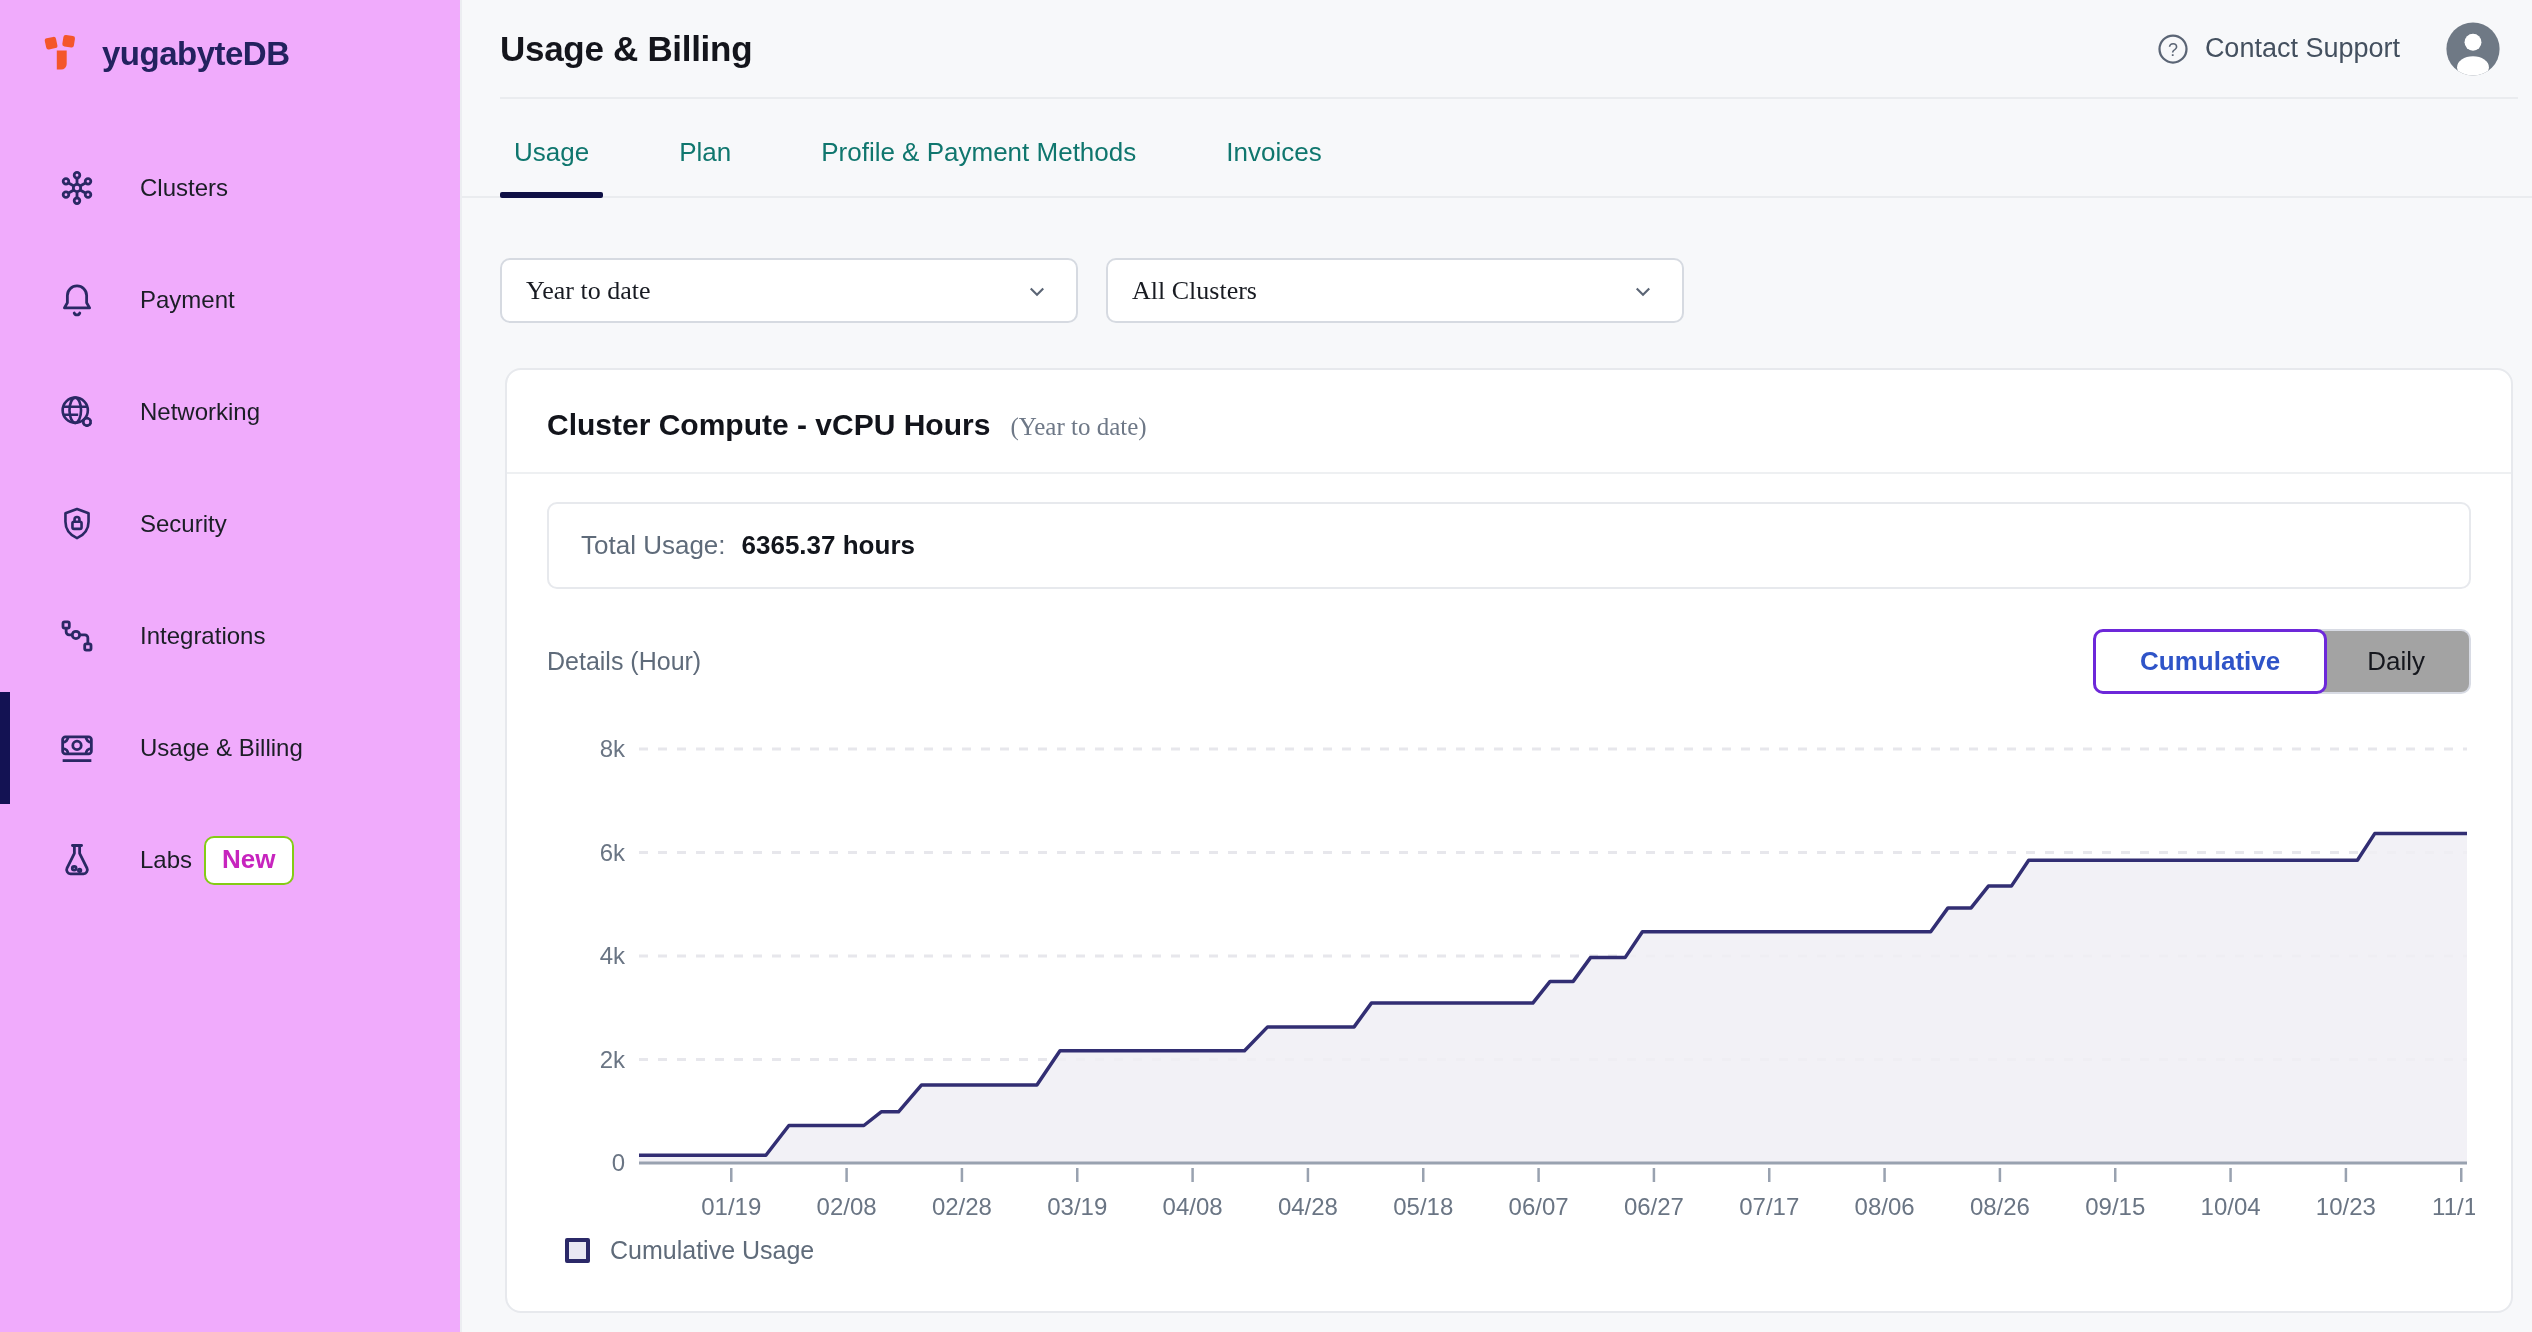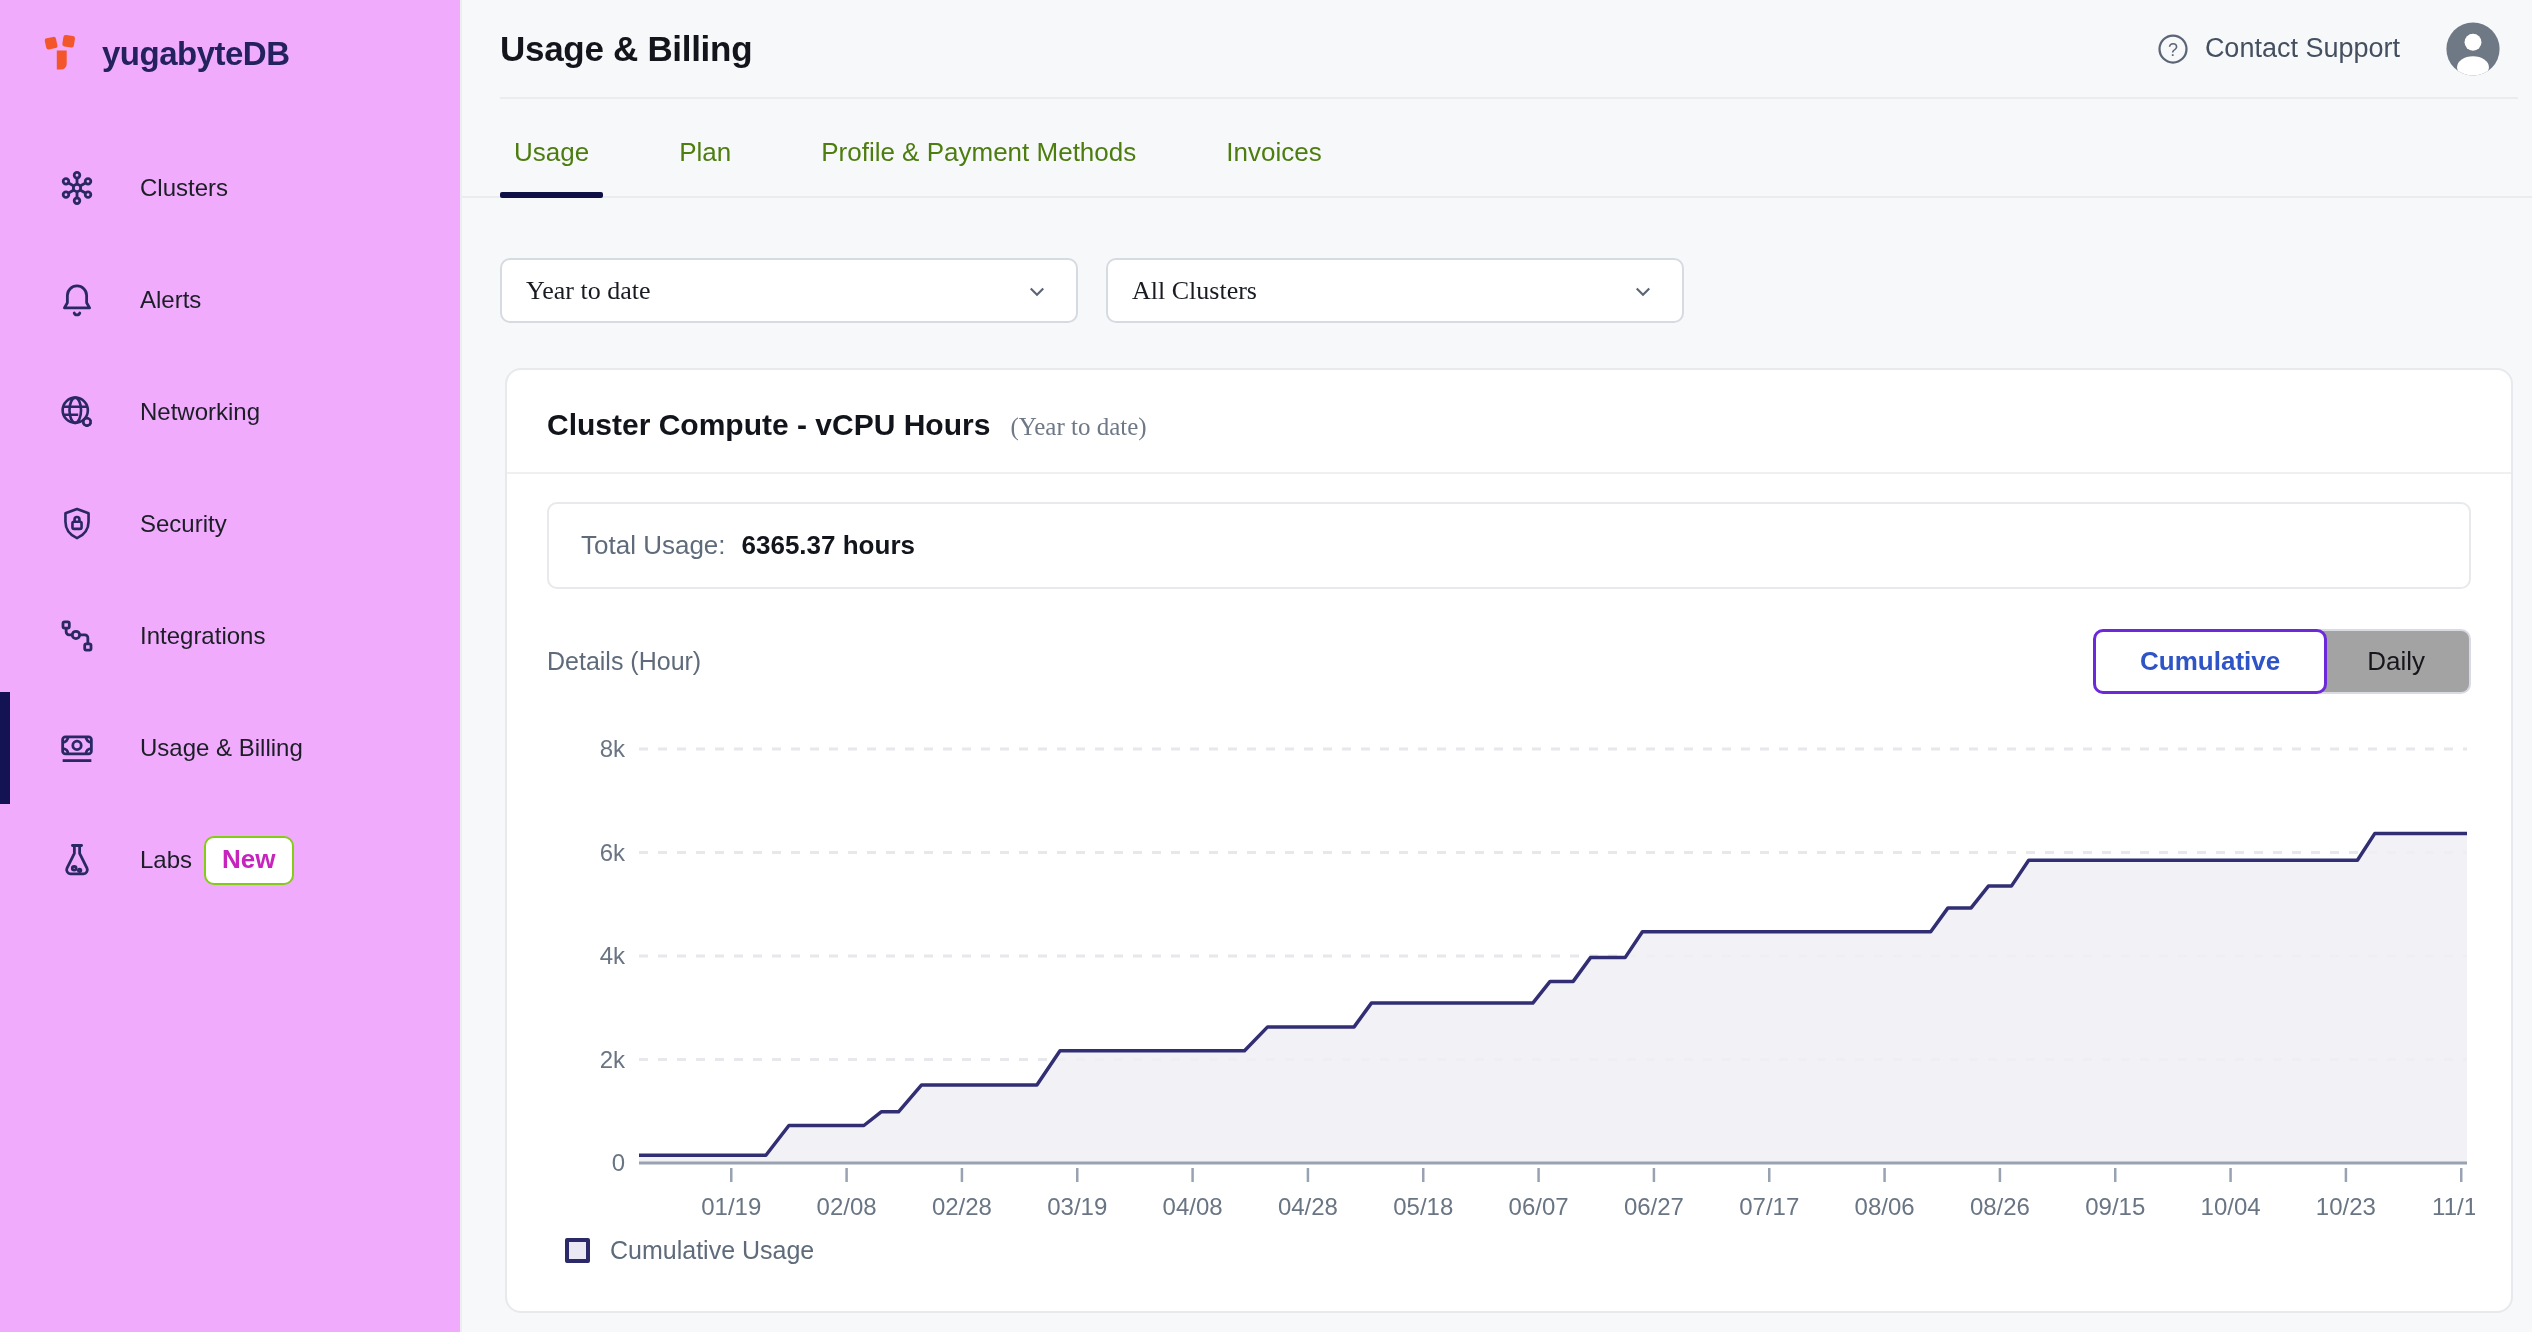--- a/index.html
+++ b/index.html
@@ -47,7 +47,7 @@
   
   .tabs { display:flex; padding:0 38px; margin-top:38px; border-bottom:2px solid #EAECEF; }
   .tab {
-    font-size:26px; color:#4d7c0f; padding:0 14px 28px; margin-right:62px;
+    font-size:26px; color:#0f766e; padding:0 14px 28px; margin-right:62px;
     cursor:pointer; position:relative;
   }
   .tab.active::after {

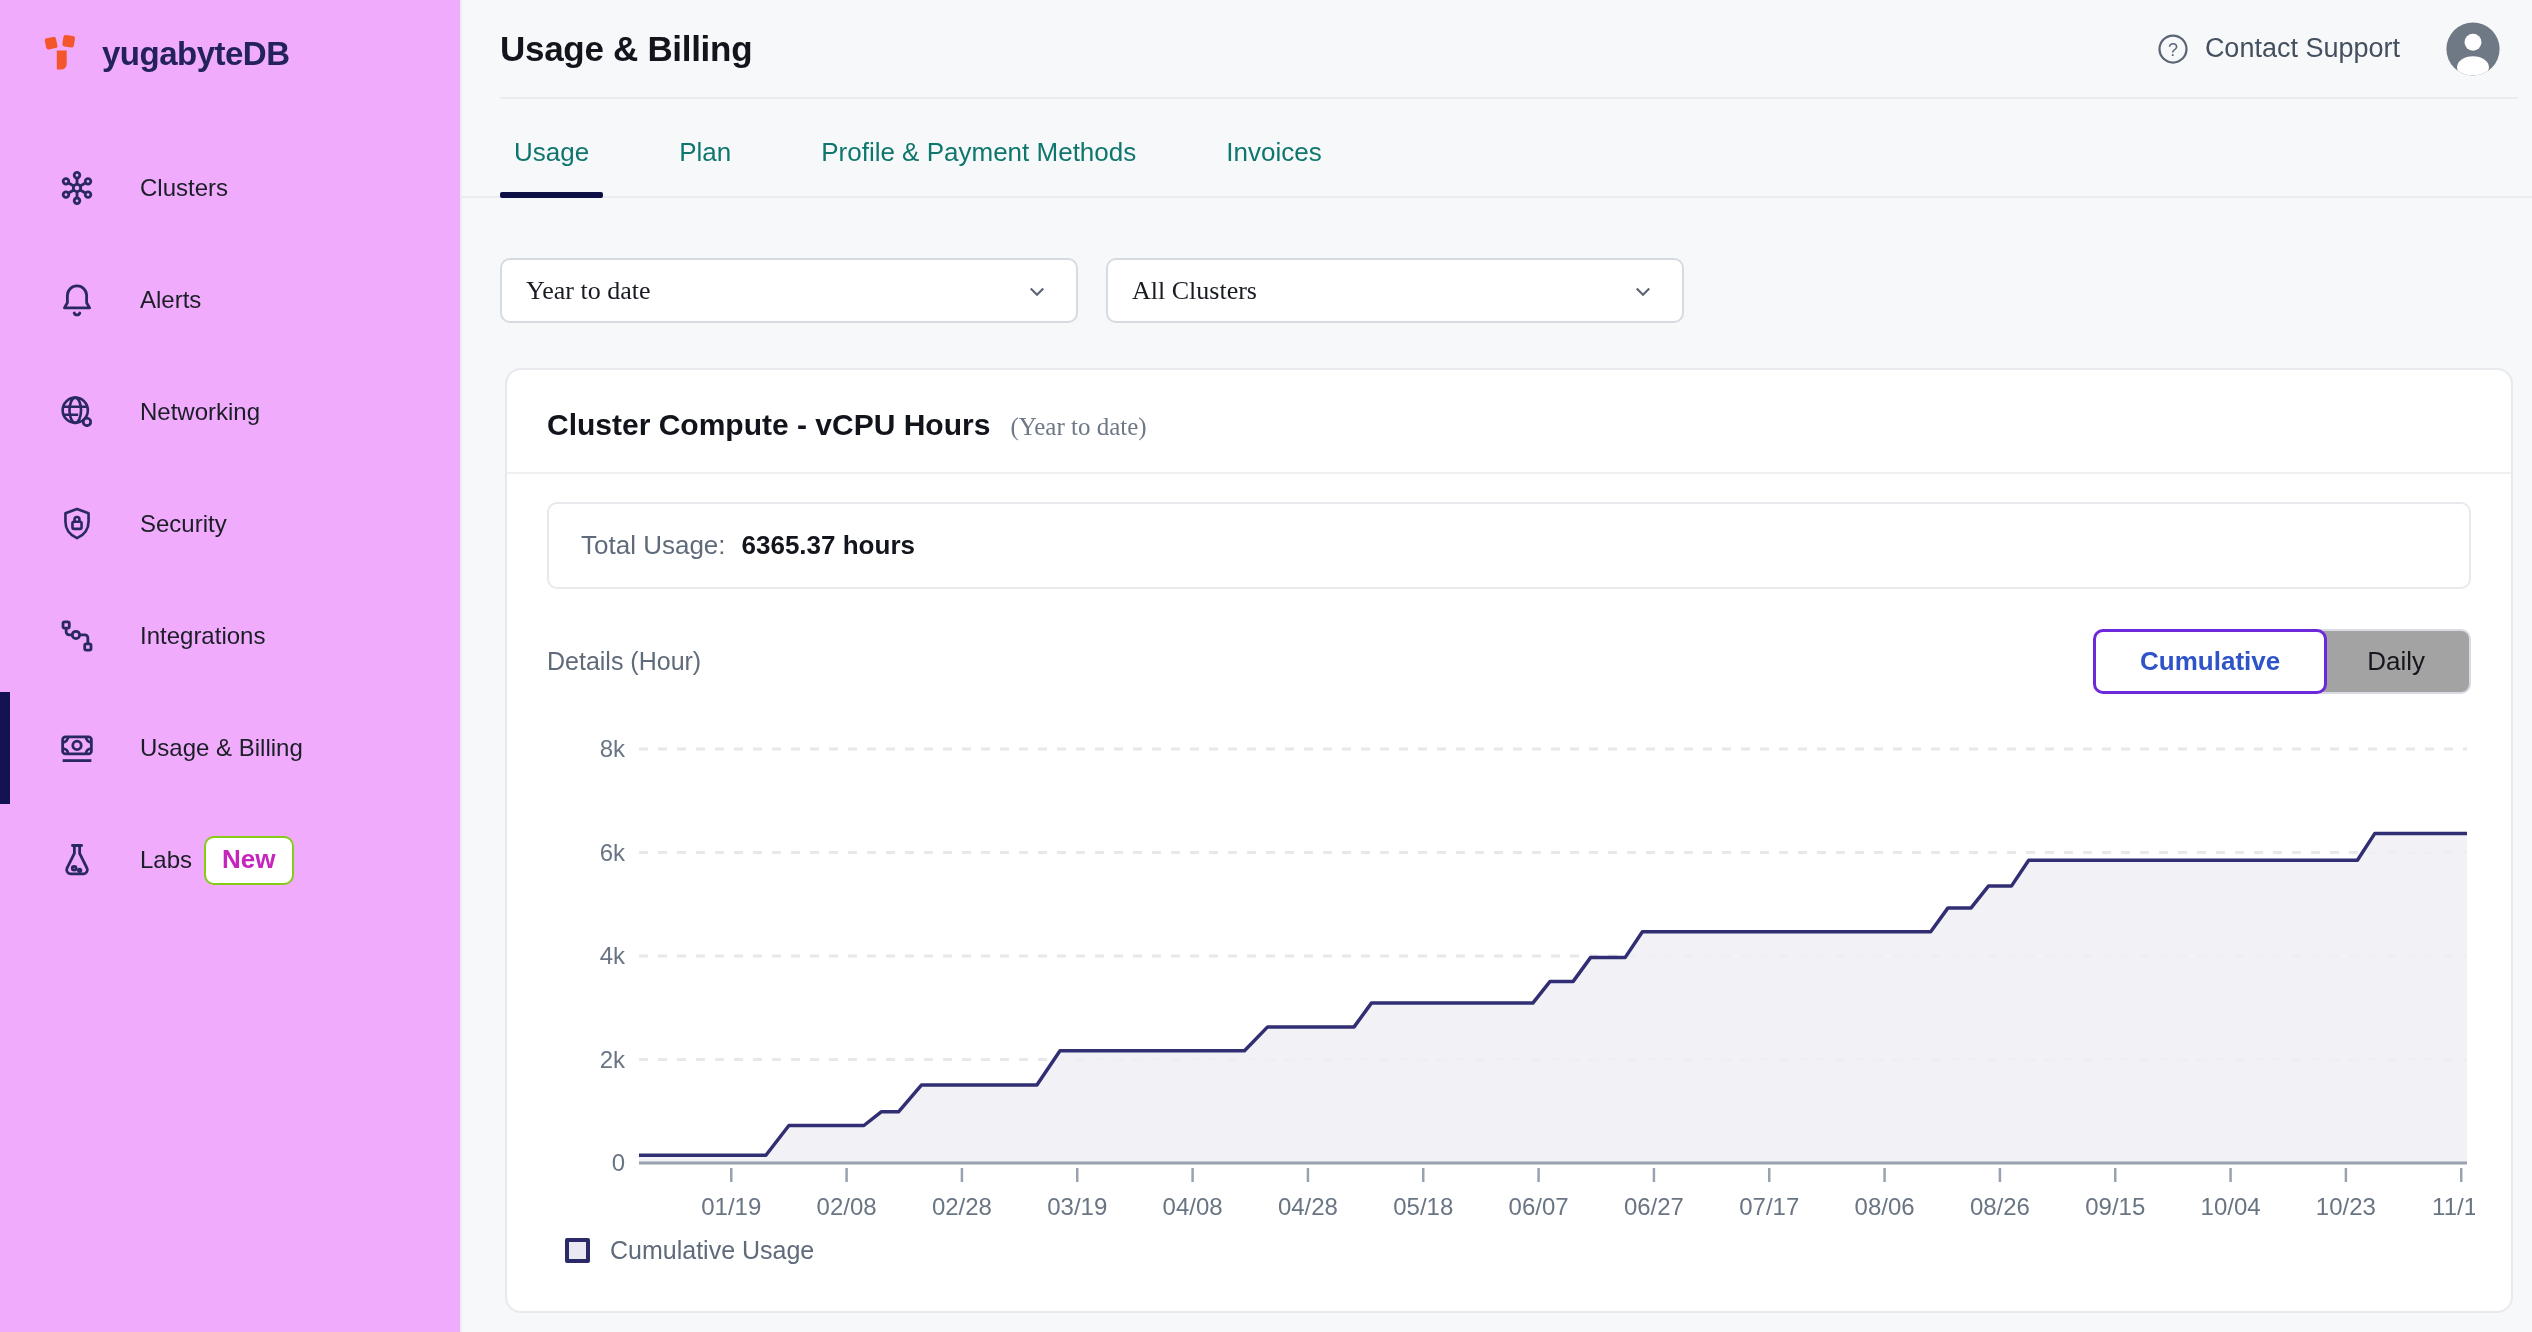--- a/index.html
+++ b/index.html
@@ -139,7 +139,7 @@
             </g>
           </svg>
         </span>
-        <span class="nav-label">Alerts</span>
+        <span class="nav-label">Payment</span>
       </div>
       <div class="nav-item">
         <span class="icon">

